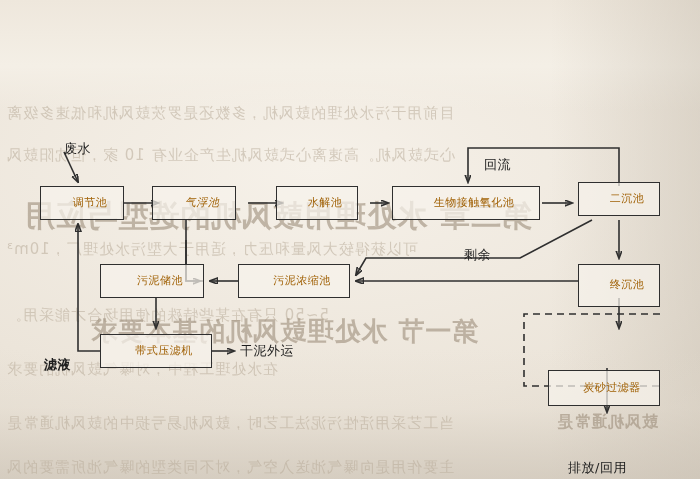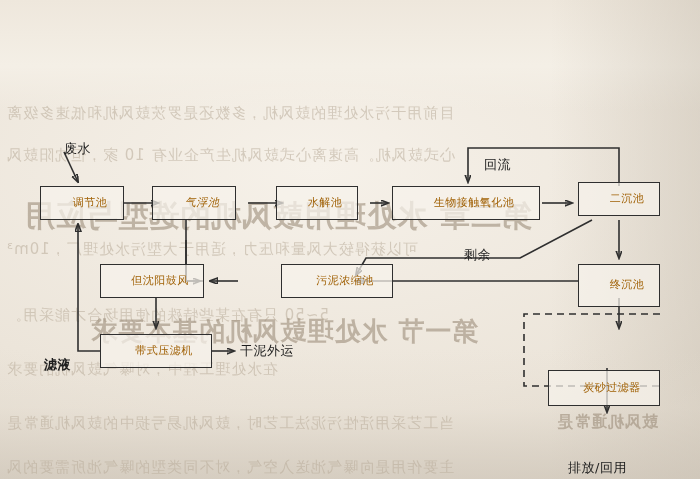--- a/index.html
+++ b/index.html
@@ -173,7 +173,7 @@
         <div class="node" style="left: 578px; top: 182px; width: 82px; height: 34px;">二沉池</div>
         <div class="node" style="left: 578px; top: 264px; width: 82px; height: 43px;">终沉池</div>
         <div class="node" style="left: 238px; top: 264px; width: 112px; height: 34px; margin-left: 43px;">污泥浓缩池</div>
-        <div class="node" style="left: 100px; top: 264px; width: 104px; height: 34px;">但沈阳鼓风</div>
+        <div class="node" style="left: 100px; top: 264px; width: 104px; height: 34px;">污泥储池</div>
         <div class="node" style="left: 100px; top: 334px; width: 112px; height: 34px;">带式压滤机</div>
         <div class="node" style="left: 548px; top: 334px; width: 112px; height: 36px; margin-top: 36px;">炭砂过滤器</div>
       </div>

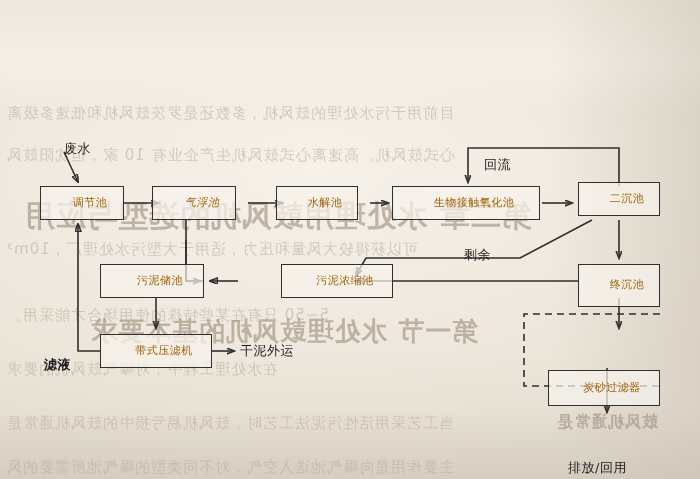--- a/index.html
+++ b/index.html
@@ -172,7 +172,7 @@
         <div class="node" style="left: 392px; top: 186px; width: 148px; height: 34px;">生物接触氧化池</div>
         <div class="node" style="left: 578px; top: 182px; width: 82px; height: 34px;">二沉池</div>
         <div class="node" style="left: 578px; top: 264px; width: 82px; height: 43px;">终沉池</div>
-        <div class="node" style="left: 238px; top: 264px; width: 112px; height: 34px; margin-left: 43px;">污泥浓缩池</div>
+        <div class="node" style="left: 238px; top: 264px; width: 112px; height: 34px;">污泥浓缩池</div>
         <div class="node" style="left: 100px; top: 264px; width: 104px; height: 34px;">污泥储池</div>
         <div class="node" style="left: 100px; top: 334px; width: 112px; height: 34px;">带式压滤机</div>
         <div class="node" style="left: 548px; top: 334px; width: 112px; height: 36px; margin-top: 36px;">炭砂过滤器</div>

